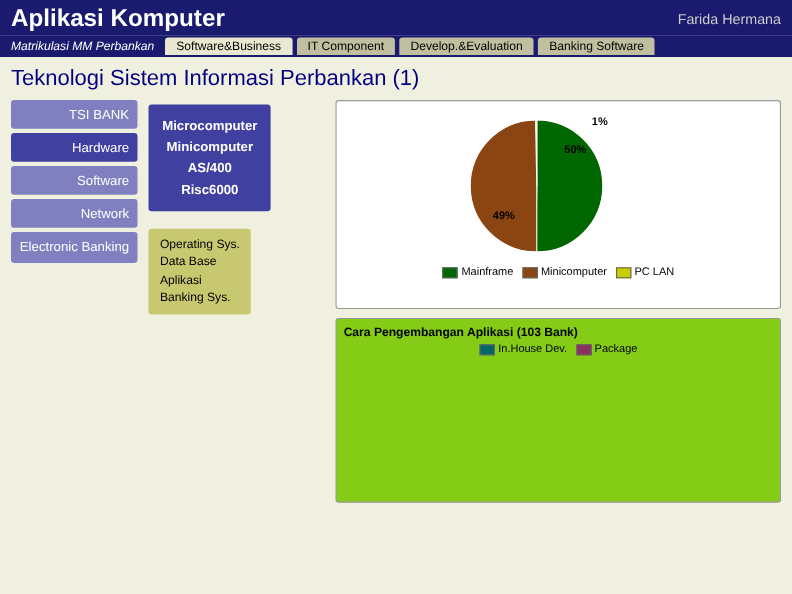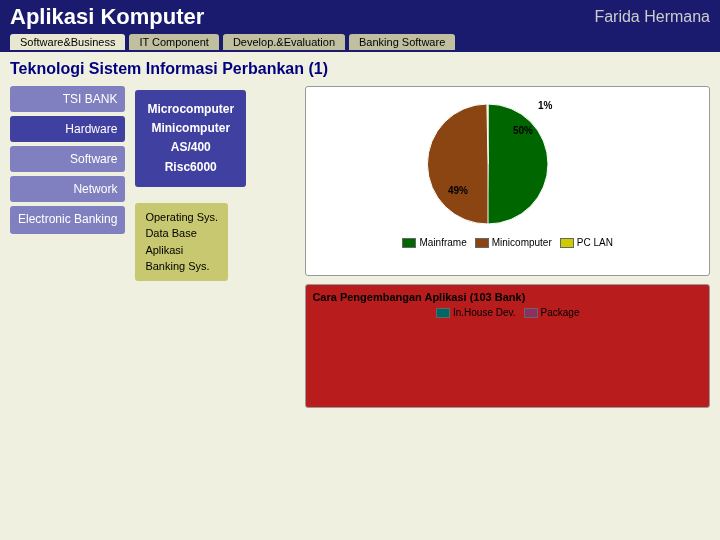--- a/index.html
+++ b/index.html
@@ -26,7 +26,7 @@
     }
     .header-right {
       color: #ccc;
-      font-size: 16px;
+      font-size: 13px;
     }
 
     

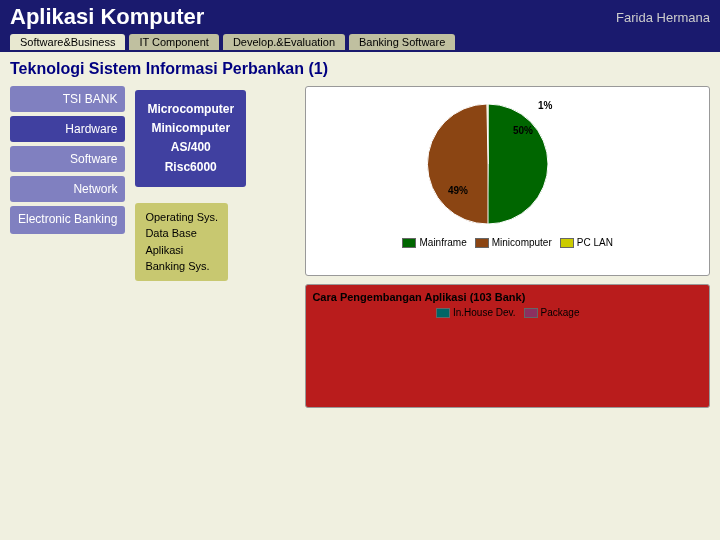--- a/index.html
+++ b/index.html
@@ -198,6 +198,7 @@
 </div>
 
 <div class="navbar">
+  <span class="navbar-sub">Matrikulasi MM Perbankan</span>
   <div class="nav-tab active">Software&amp;Business</div>
   <div class="nav-tab">IT Component</div>
   <div class="nav-tab">Develop.&amp;Evaluation</div>

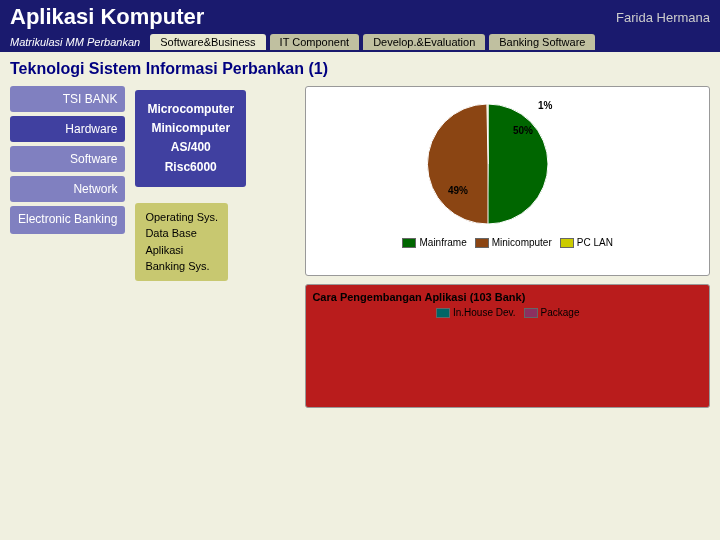--- a/index.html
+++ b/index.html
@@ -63,8 +63,8 @@
       min-height: 490px;
     }
     .page-title {
-      font-size: 16px;
-      font-weight: bold;
+      font-size: 20px;
+      font-weight: normal;
       color: #000080;
       margin-bottom: 8px;
     }

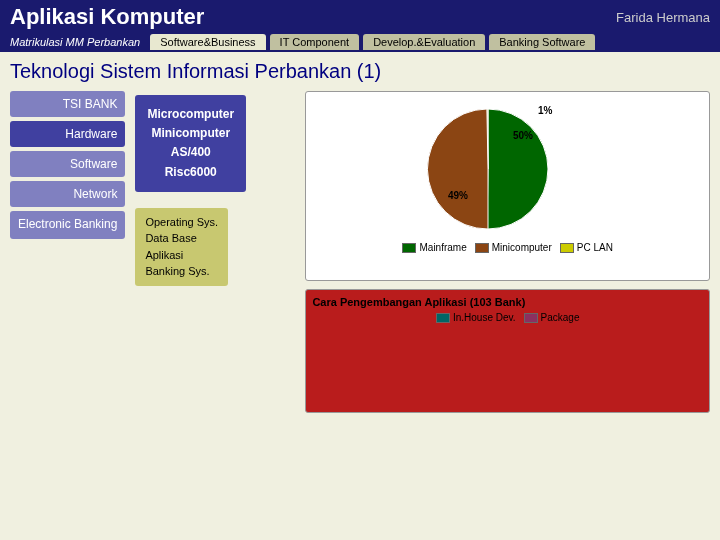--- a/index.html
+++ b/index.html
@@ -141,12 +141,12 @@
       height: 190px;
     }
     .chart-area-bottom {
-      background: #b91c1c;
+      background: #84cc16;
       border: 1px solid #999;
       border-radius: 3px;
       padding: 6px;
       position: relative;
-      height: 124px;
+      height: 168px;
     }
     .chart-subtitle {
       font-size: 11px;

